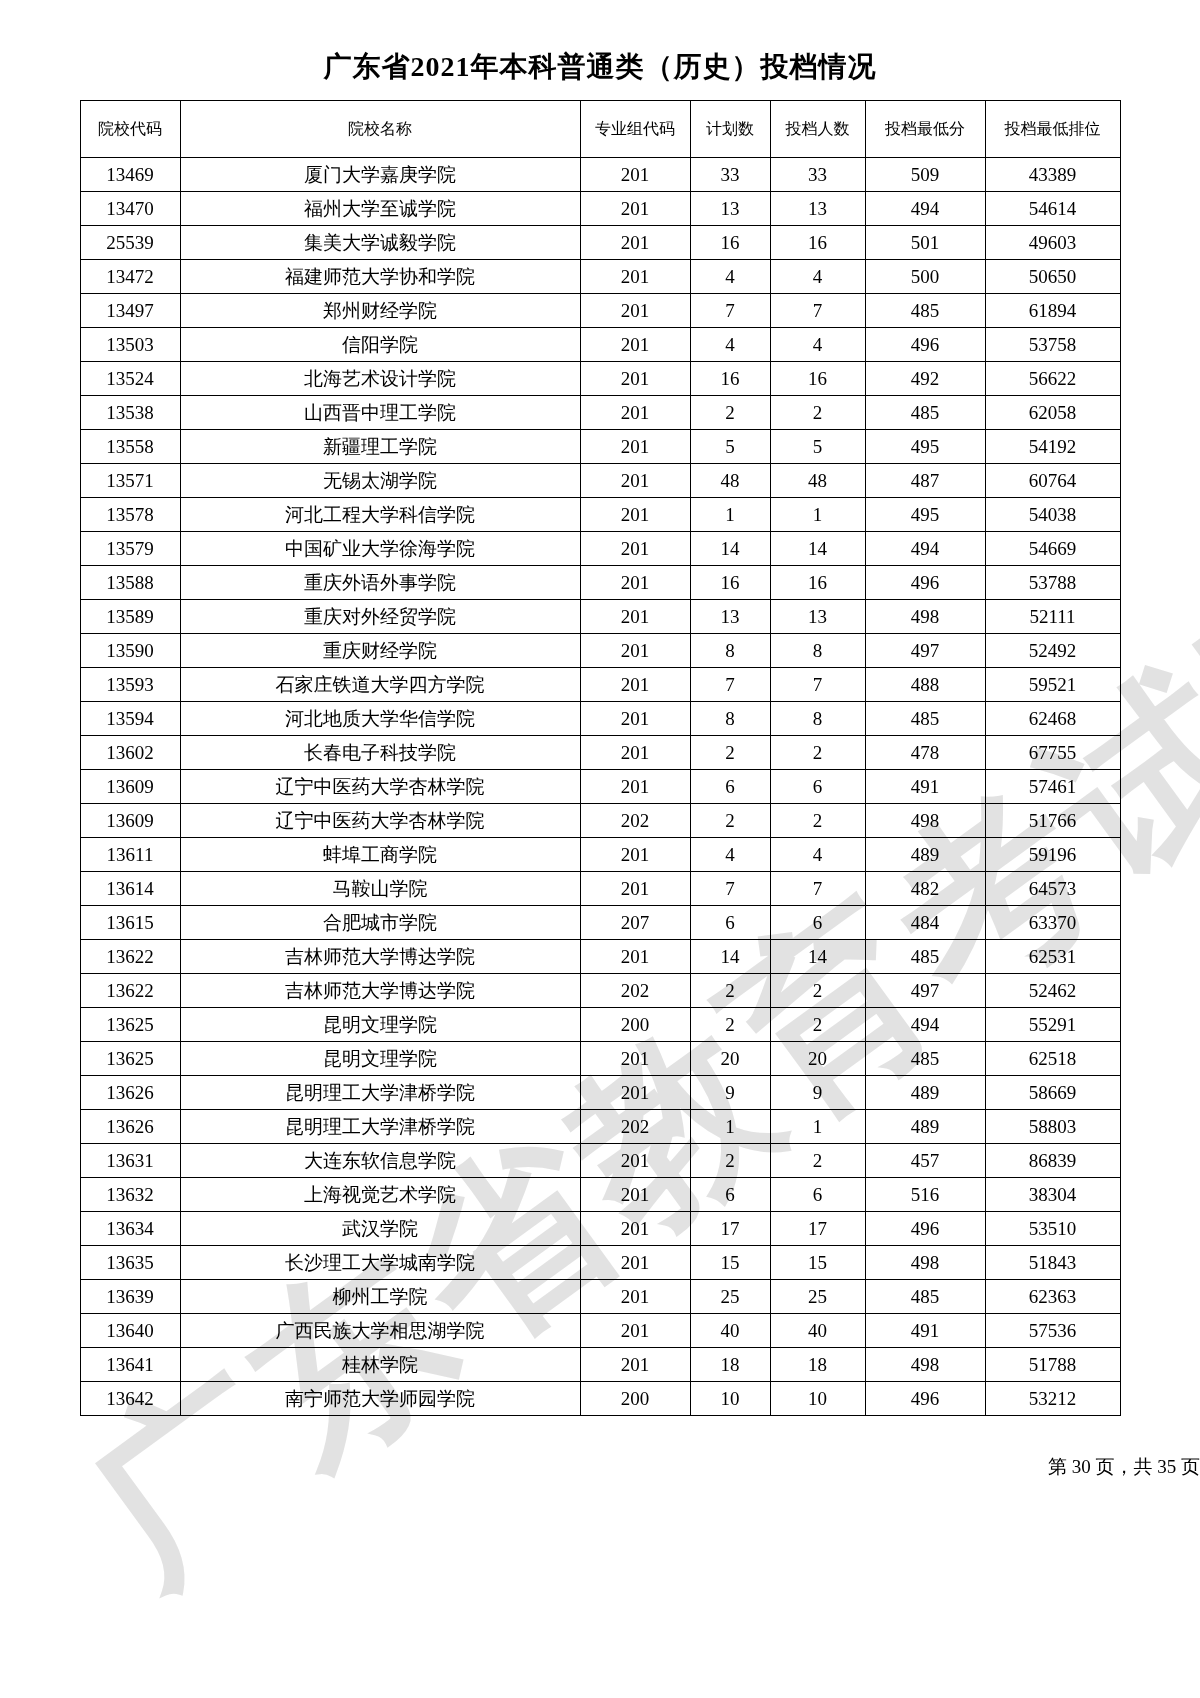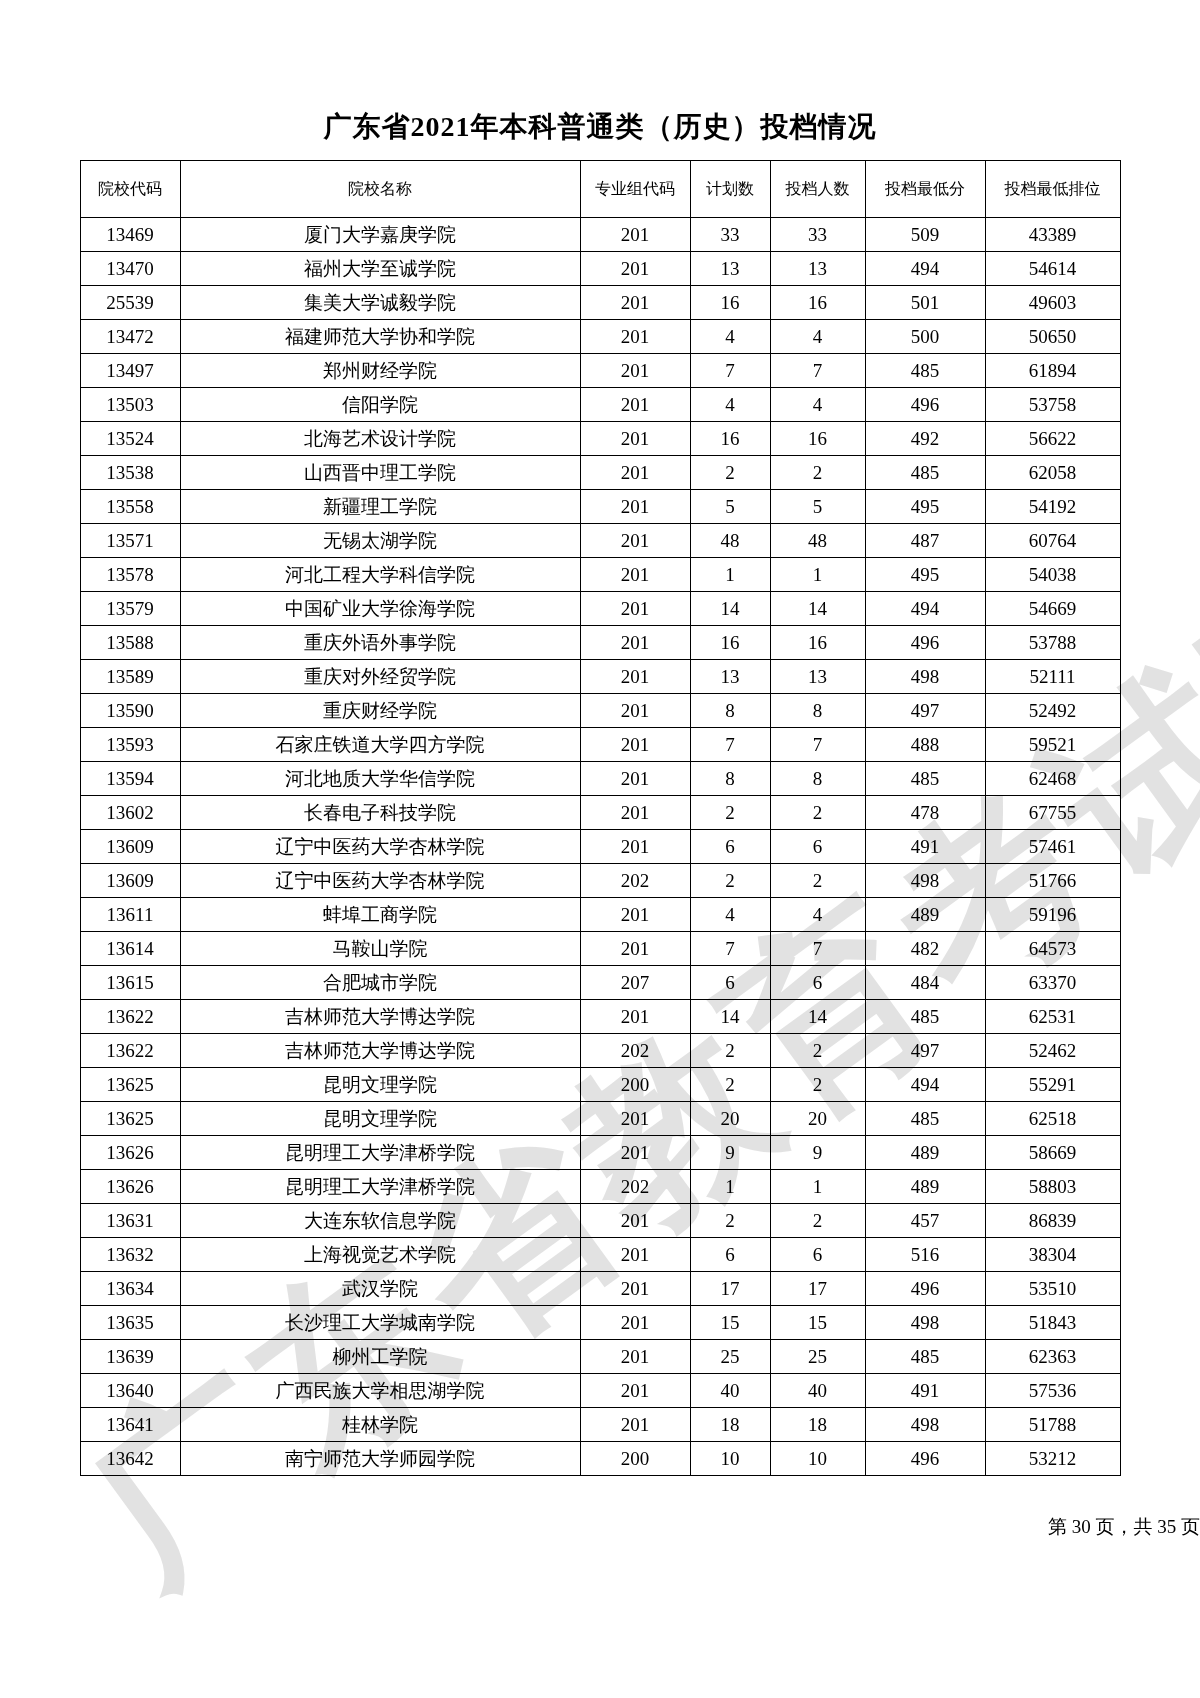--- a/index.html
+++ b/index.html
@@ -54,7 +54,7 @@
     text-align: center;
     font-size: 28px;
     font-weight: bold;
-    padding-top: 108px;
+    padding-top: 48px;
     padding-bottom: 14px;
     letter-spacing: 1px;
   }

